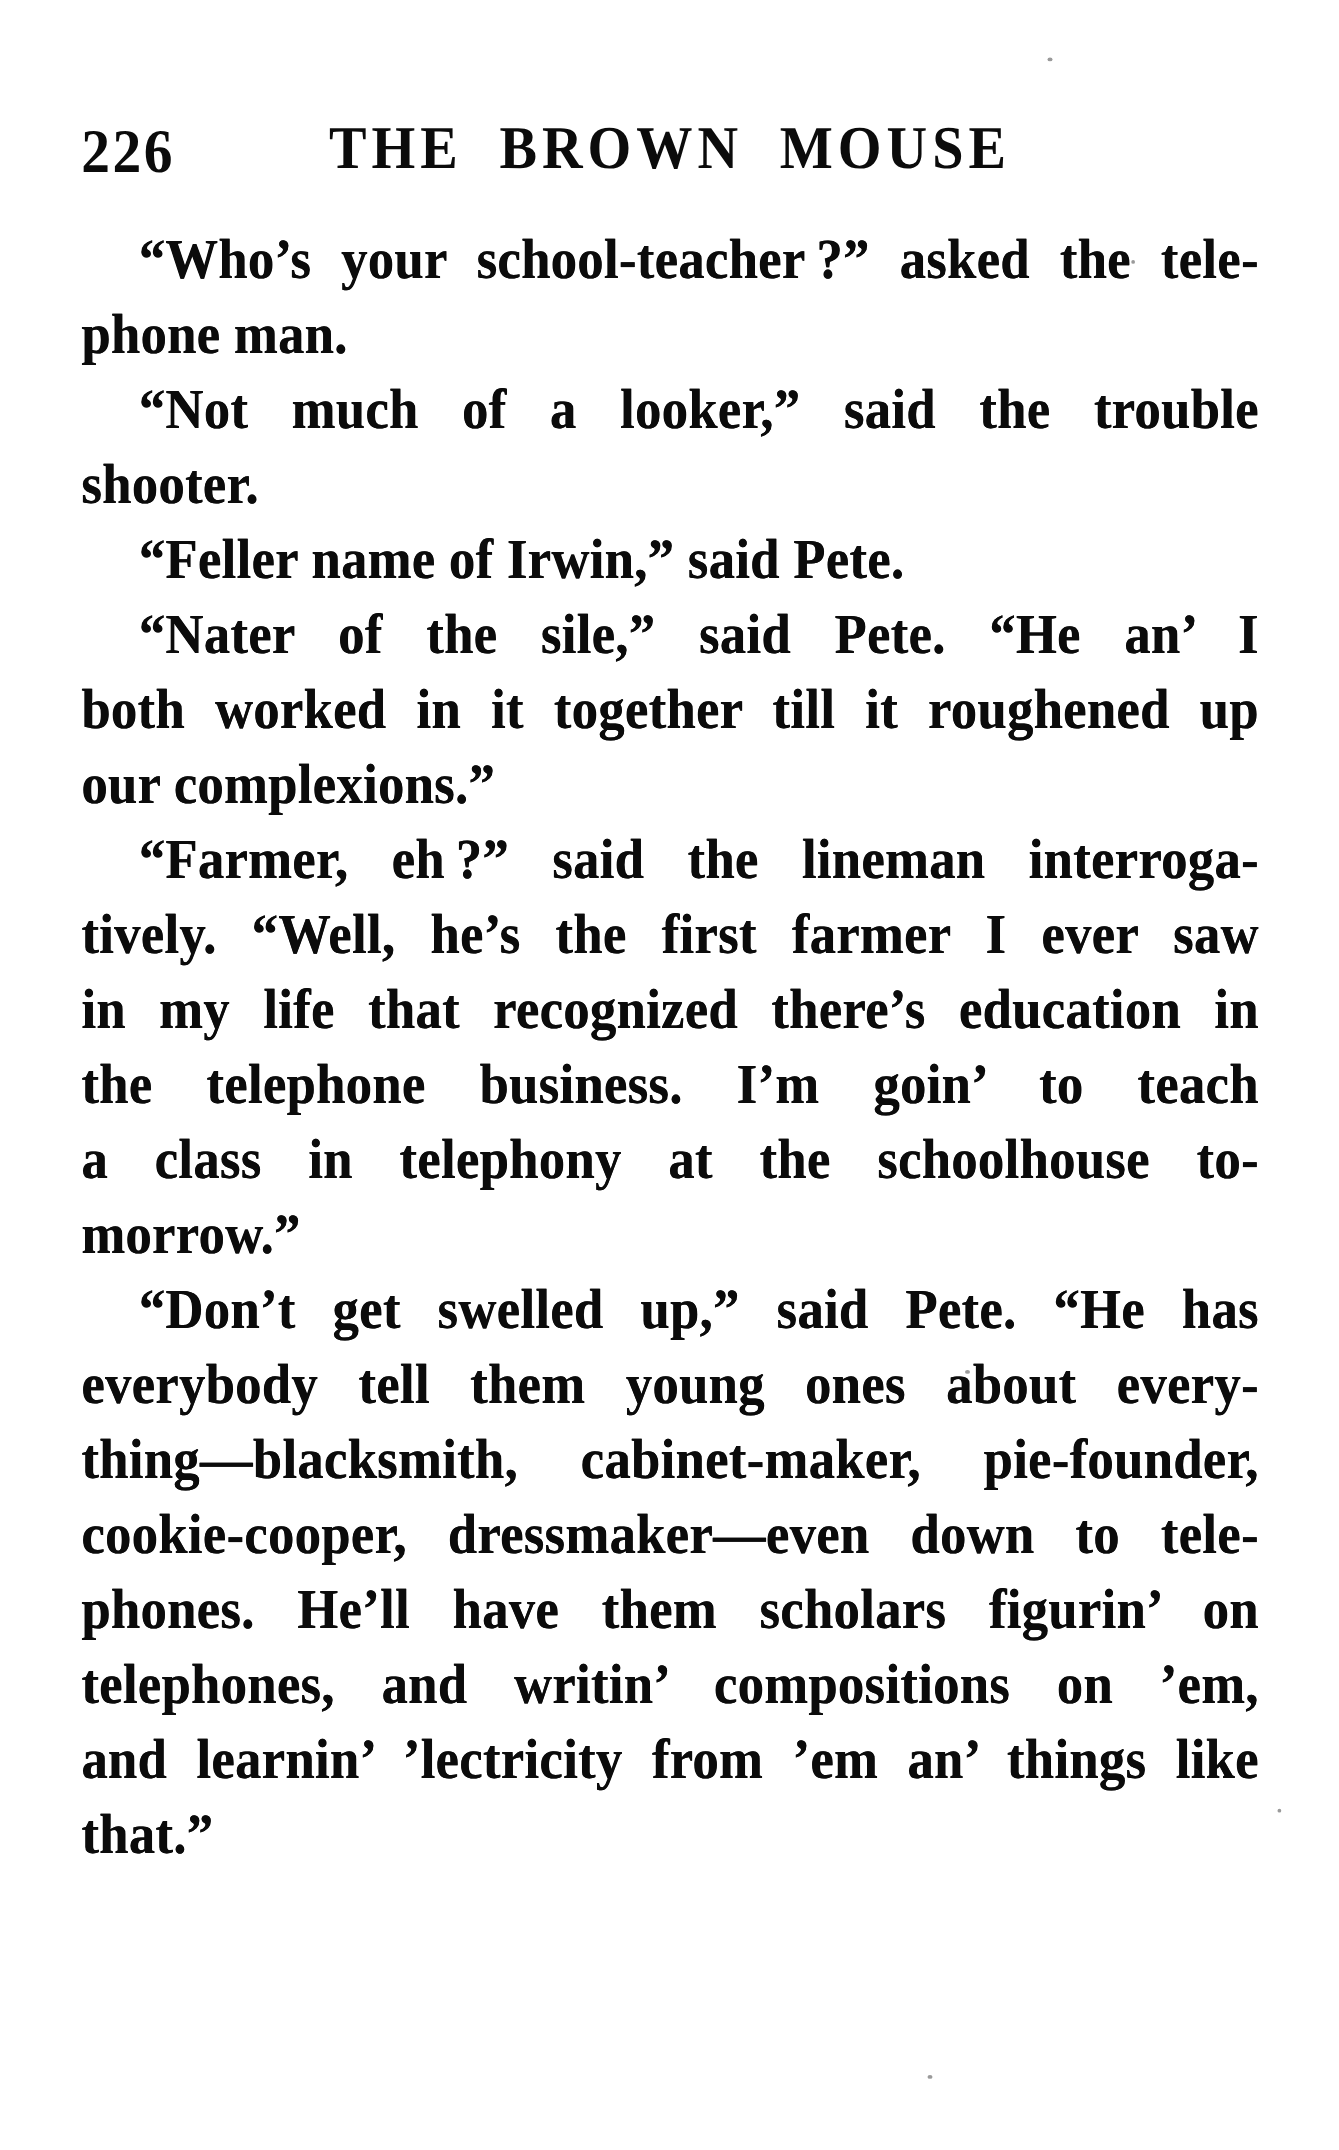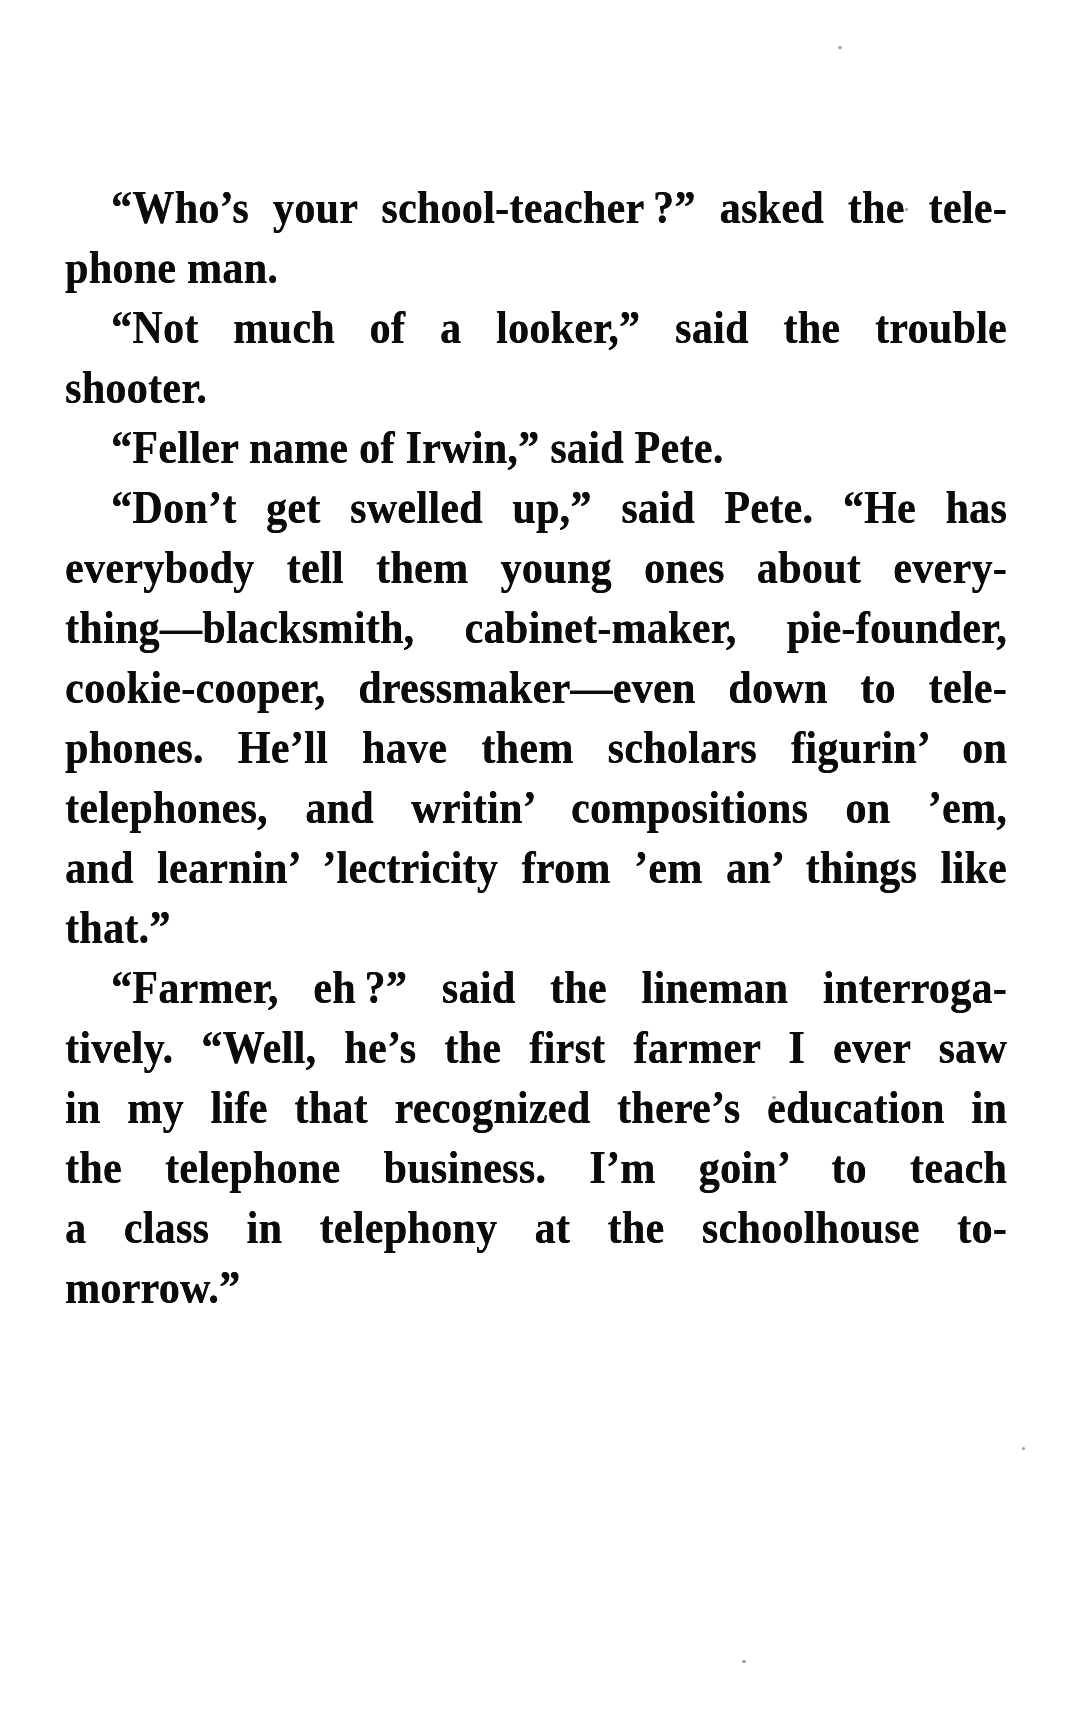--- a/index.html
+++ b/index.html
@@ -77,6 +77,10 @@
 <body>
 
 <div class="page">
+  <div class="running-head">
+    <span class="folio">226</span>
+    <span class="title">THE BROWN MOUSE</span>
+  </div>
   <div class="body-block">
       <p class="para">
         <span class="line first">“Who’s your school-teacher ?” asked the tele-</span>

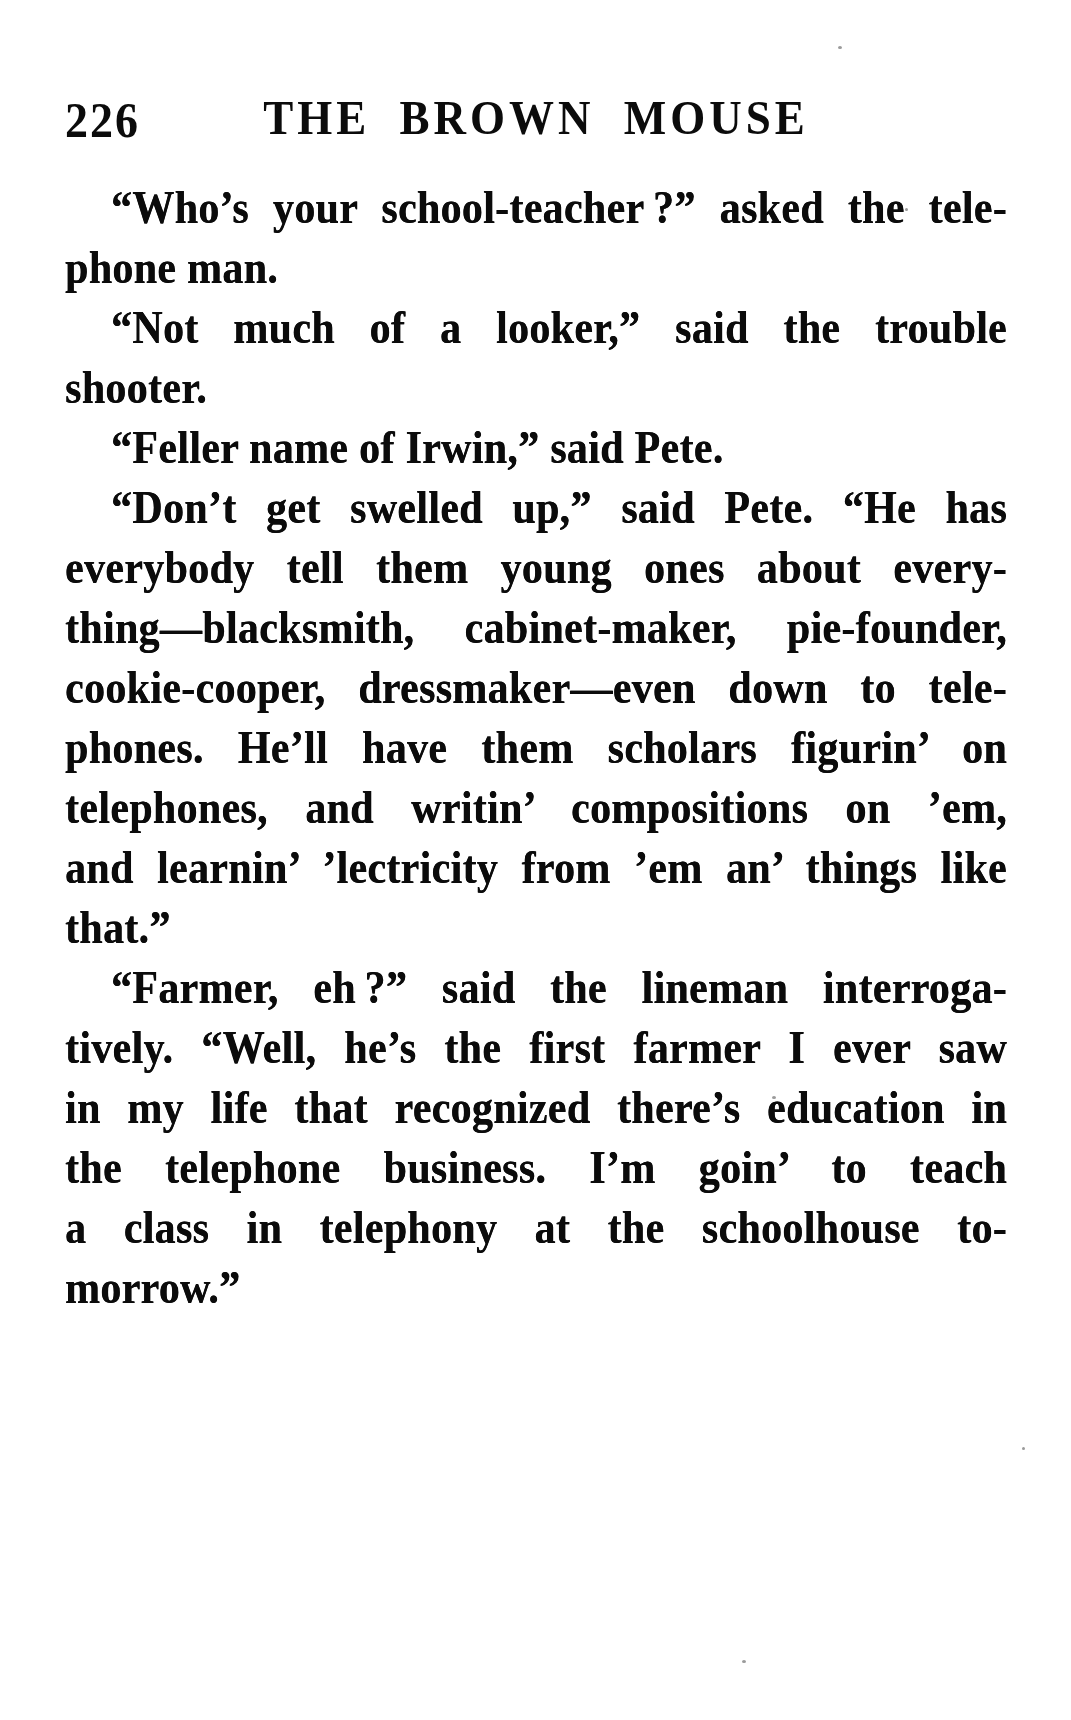--- a/index.html
+++ b/index.html
@@ -94,6 +94,11 @@
         <span class="line first last">“Feller name of Irwin,” said Pete.</span>
       </p>
       <p class="para">
+        <span class="line first">“Nater of the sile,” said Pete. “He an’ I</span>
+        <span class="line">both worked in it together till it roughened up</span>
+        <span class="line last">our complexions.”</span>
+      </p>
+      <p class="para">
         <span class="line first">“Don’t get swelled up,” said Pete. “He has</span>
         <span class="line">everybody tell them young ones about every-</span>
         <span class="line">thing—blacksmith, cabinet-maker, pie-founder,</span>

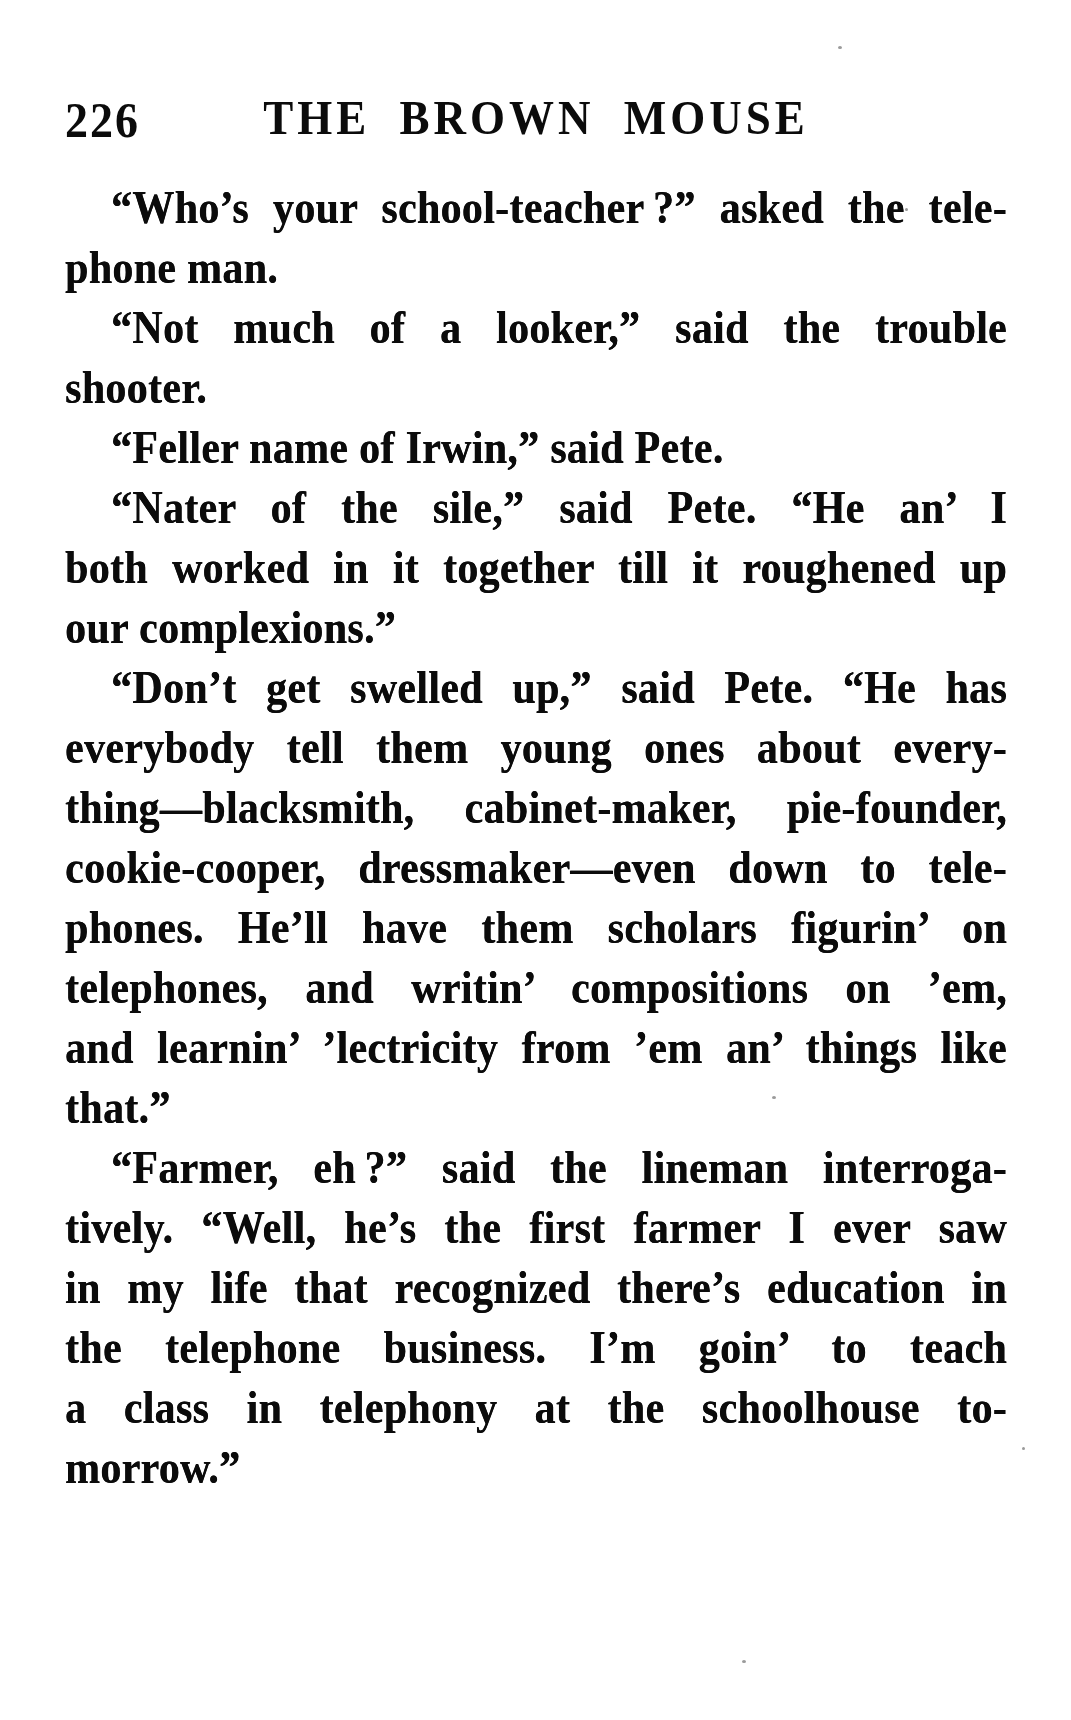--- a/index.html
+++ b/index.html
@@ -99,6 +99,14 @@
         <span class="line last">our complexions.”</span>
       </p>
       <p class="para">
+        <span class="line first">“Farmer, eh ?” said the lineman interroga-</span>
+        <span class="line">tively. “Well, he’s the first farmer I ever saw</span>
+        <span class="line">in my life that recognized there’s education in</span>
+        <span class="line">the telephone business. I’m goin’ to teach</span>
+        <span class="line">a class in telephony at the schoolhouse to-</span>
+        <span class="line last">morrow.”</span>
+      </p>
+      <p class="para">
         <span class="line first">“Don’t get swelled up,” said Pete. “He has</span>
         <span class="line">everybody tell them young ones about every-</span>
         <span class="line">thing—blacksmith, cabinet-maker, pie-founder,</span>
@@ -107,14 +115,6 @@
         <span class="line">telephones, and writin’ compositions on ’em,</span>
         <span class="line">and learnin’ ’lectricity from ’em an’ things like</span>
         <span class="line last">that.”</span>
-      </p>
-      <p class="para">
-        <span class="line first">“Farmer, eh ?” said the lineman interroga-</span>
-        <span class="line">tively. “Well, he’s the first farmer I ever saw</span>
-        <span class="line">in my life that recognized there’s education in</span>
-        <span class="line">the telephone business. I’m goin’ to teach</span>
-        <span class="line">a class in telephony at the schoolhouse to-</span>
-        <span class="line last">morrow.”</span>
       </p>
     </div>
   <div class="speck s1"></div>

